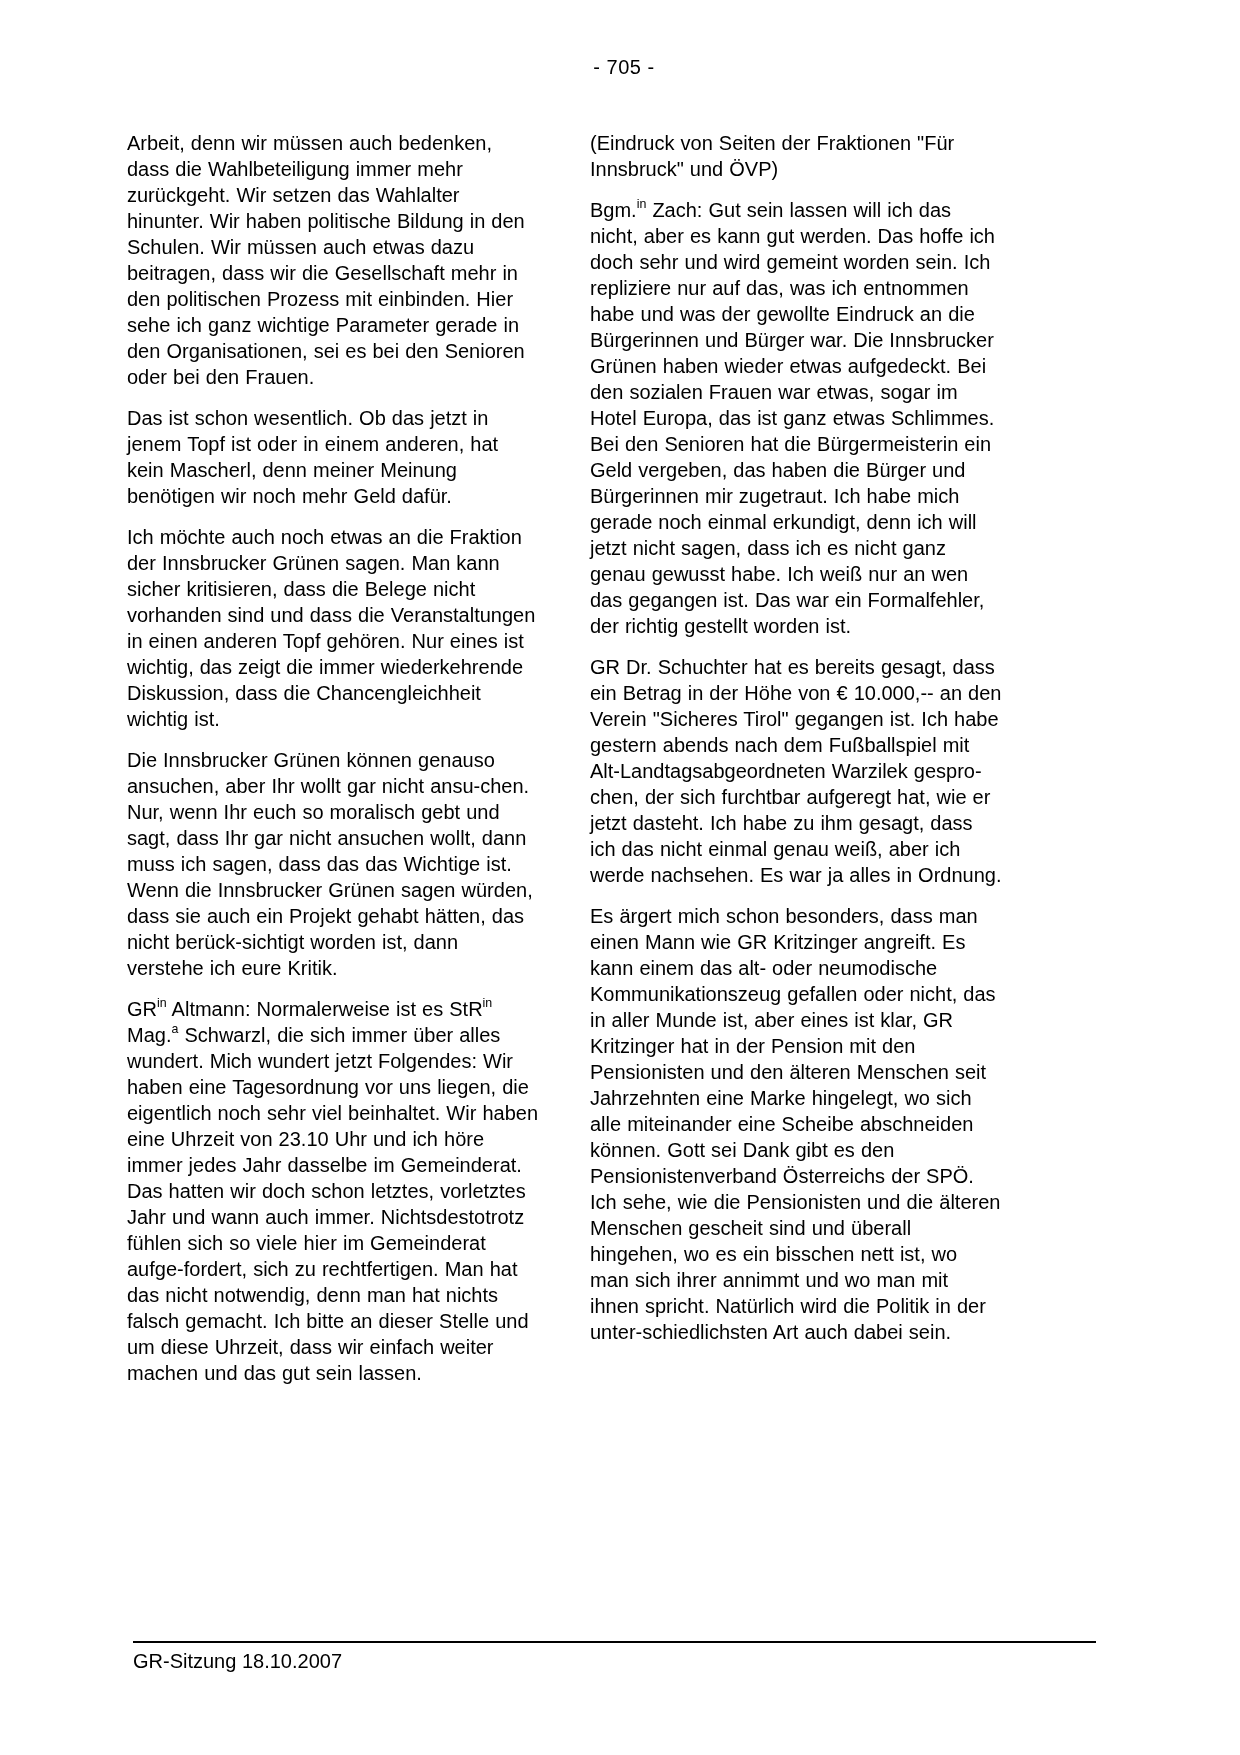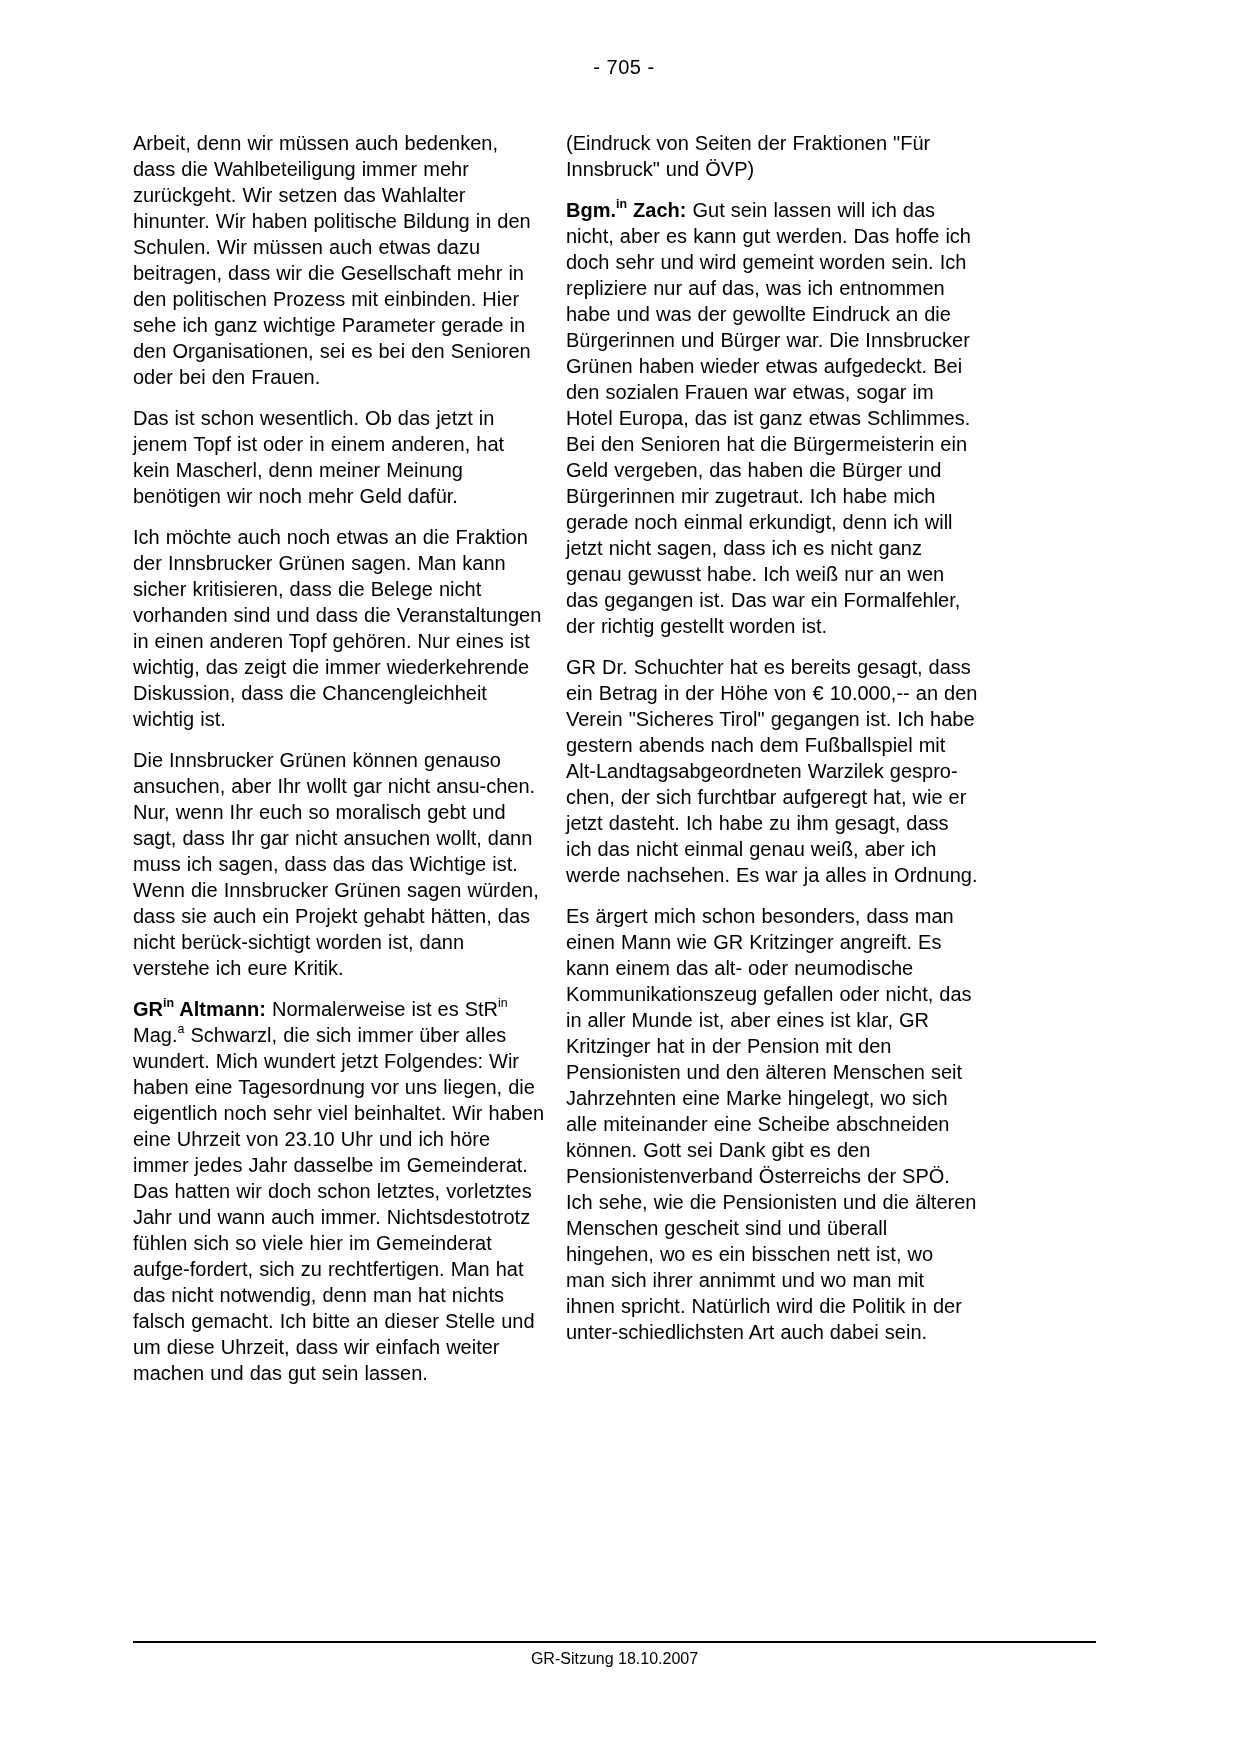--- a/index.html
+++ b/index.html
@@ -29,9 +29,9 @@
   .columns {
     position: absolute;
     top: 130px;
-    left: 133px;
+    left: 127px;
     display: flex;
-    gap: 21px;
+    gap: 51px;
     align-items: flex-start;
   }
   .col {

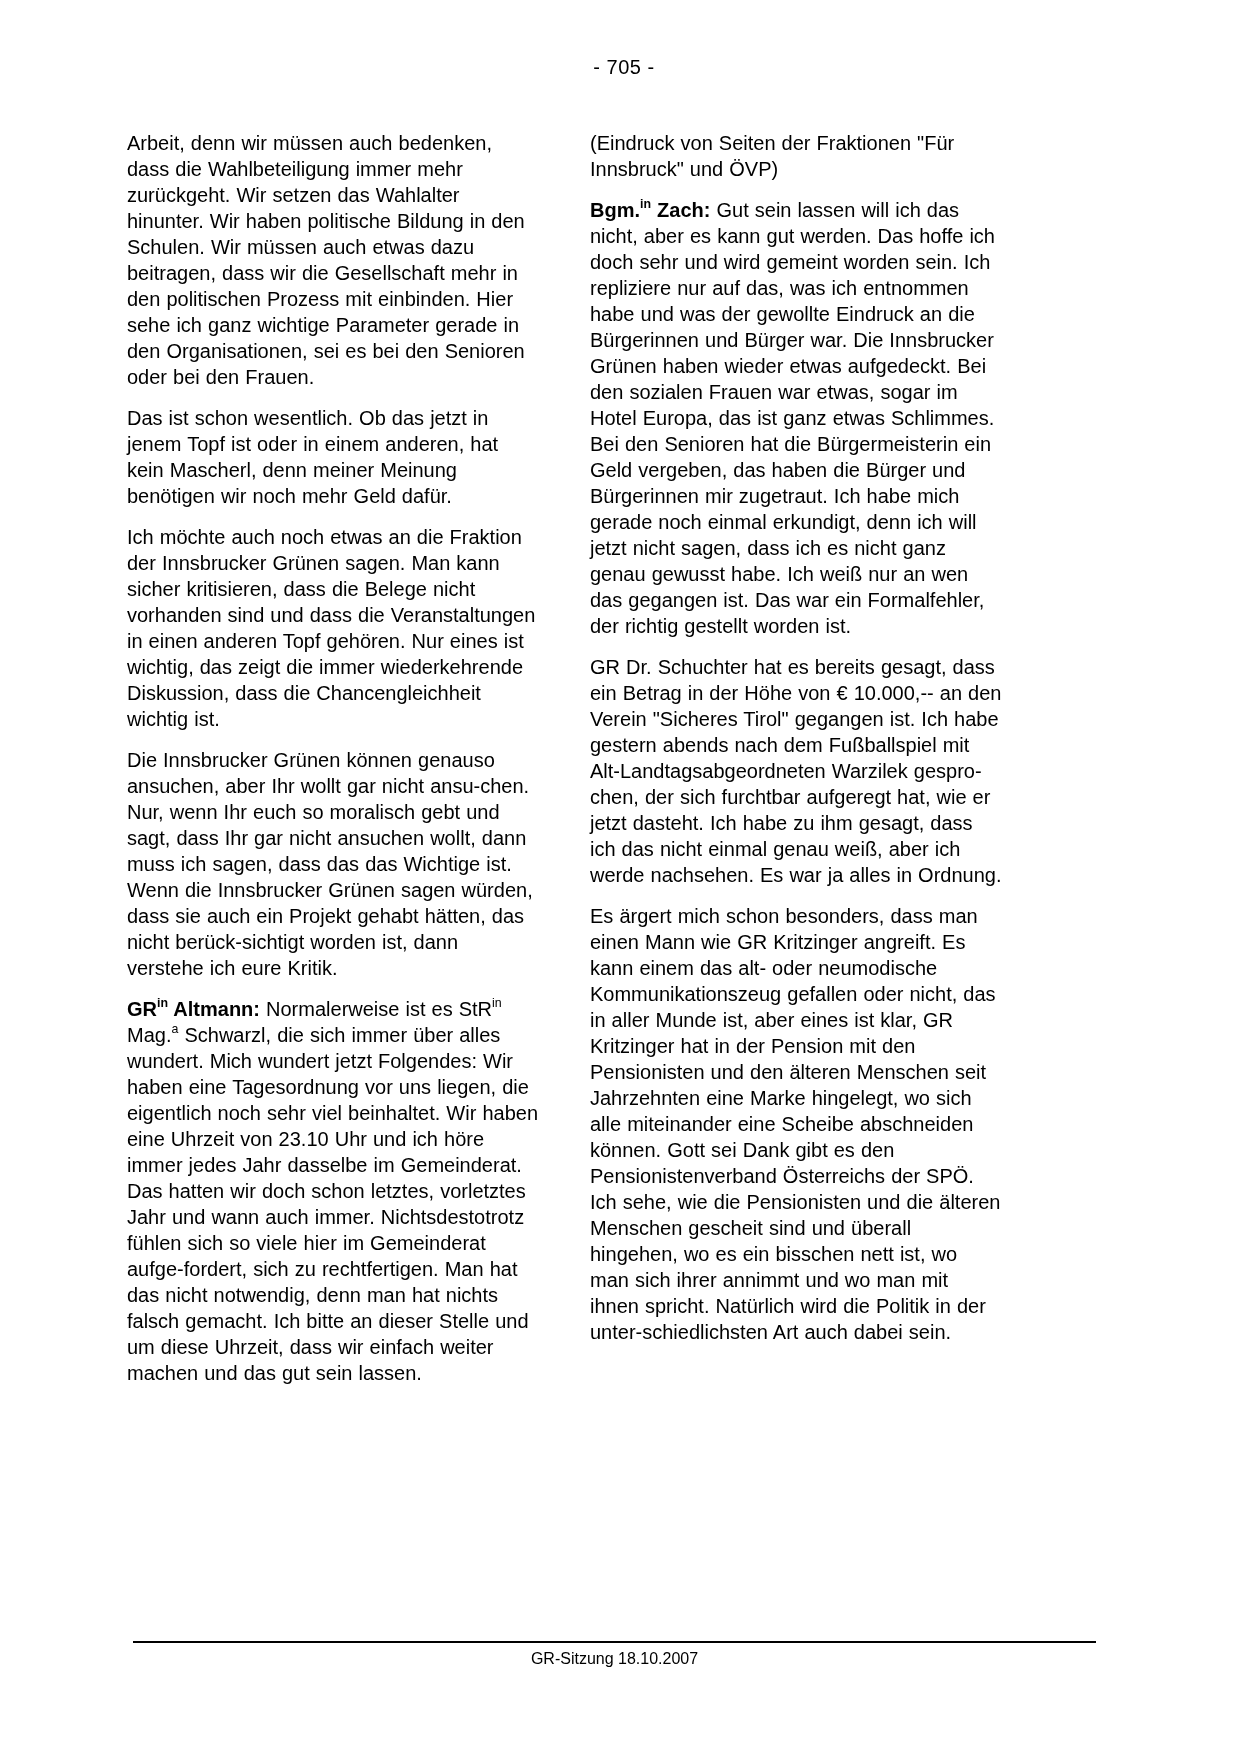--- a/index.html
+++ b/index.html
@@ -45,7 +45,7 @@
     word-spacing: 0.5px;
   }
   .para .bold {
-    font-weight: bold;
+    font-weight: normal;
   }
   .para sup {
     font-size: 62%;

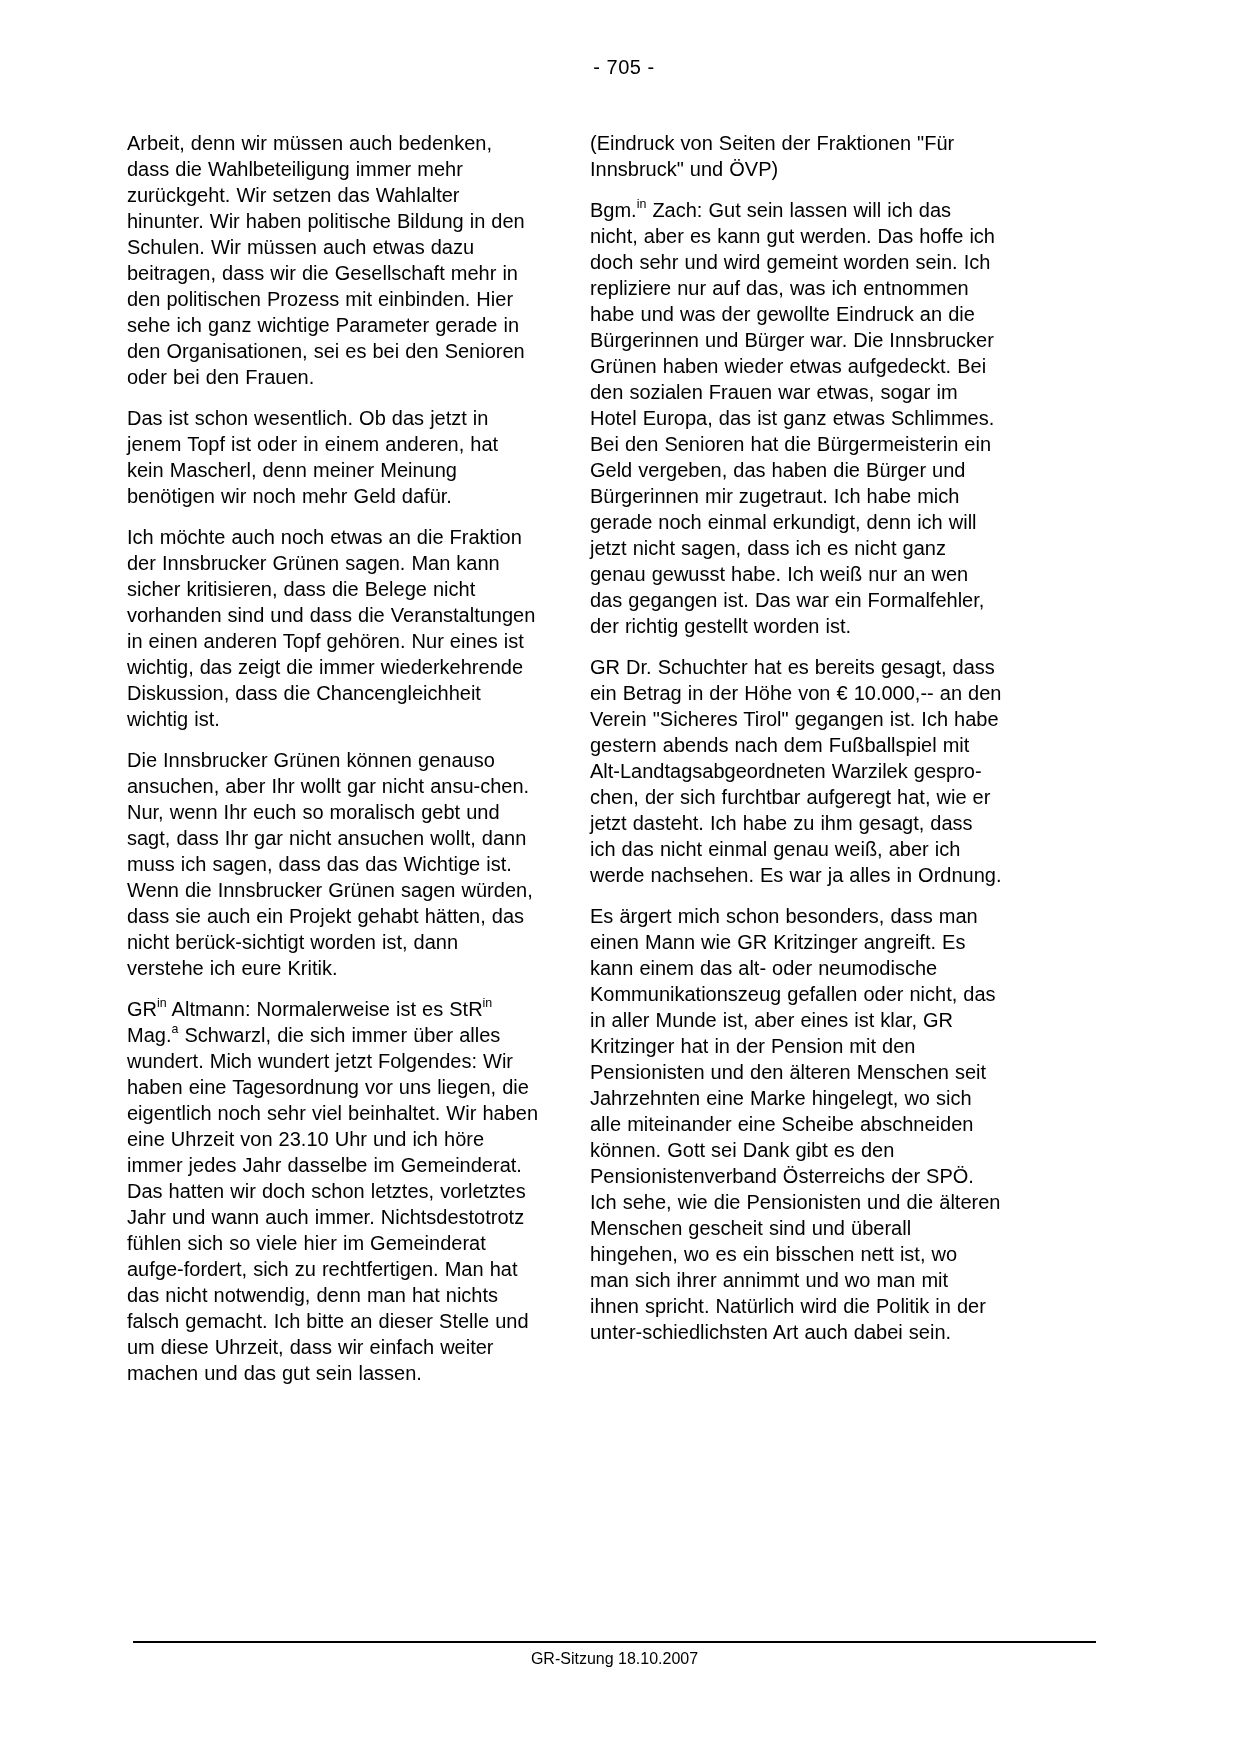--- a/index.html
+++ b/index.html
@@ -63,8 +63,7 @@
     padding-top: 7px;
   }
   .footer-text {
-    font-size: 16px;
-    text-align: center;
+    font-size: 20px;
   }
 </style>
 </head>

